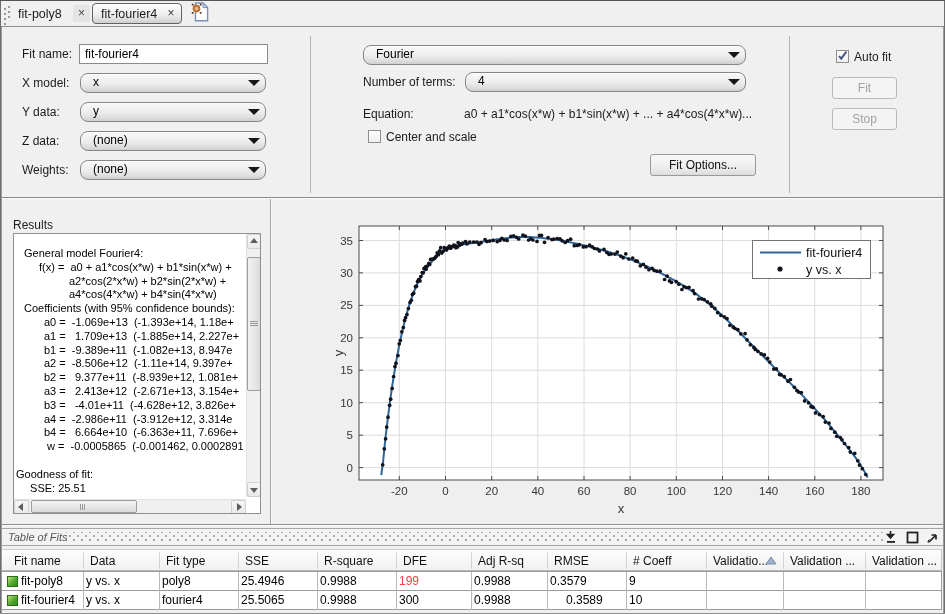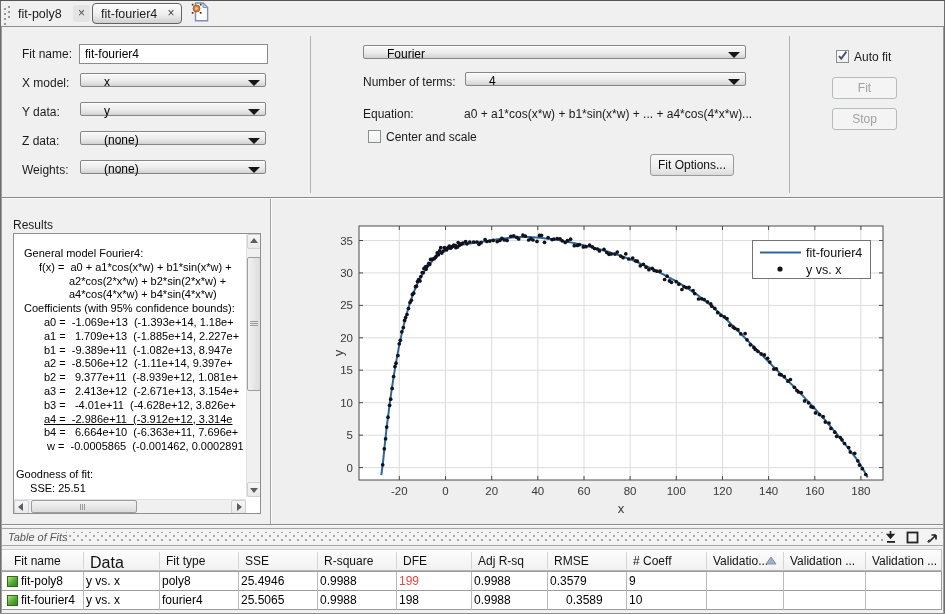--- a/index.html
+++ b/index.html
@@ -5,9 +5,9 @@
 body{font-family:"Liberation Sans",sans-serif;background:#f0f0f0;position:relative;overflow:hidden;}
 .abs{position:absolute;}
 .lbl{position:absolute;font-size:12px;color:#1b1b1b;white-space:nowrap;}
-.combo{position:absolute;height:14px;border:1px solid #868686;border-radius:2px;
+.combo{position:absolute;height:20px;border:1px solid #868686;border-radius:8px;
  background:linear-gradient(#f8f8f8,#ededed 52%,#e0e0e0 78%,#d0d0d0);box-shadow:inset 0 1px 0 #fdfdfd;
- font-size:12px;color:#000;line-height:16px;padding-left:23px;white-space:nowrap;}
+ font-size:12px;color:#000;line-height:16px;padding-left:12px;white-space:nowrap;}
 .combo:after{content:"";position:absolute;right:5px;top:6px;border:6px solid transparent;
  border-top:6px solid #161616;border-bottom:none;}
 .btn{position:absolute;border:1px solid #9a9a9a;border-radius:3px;

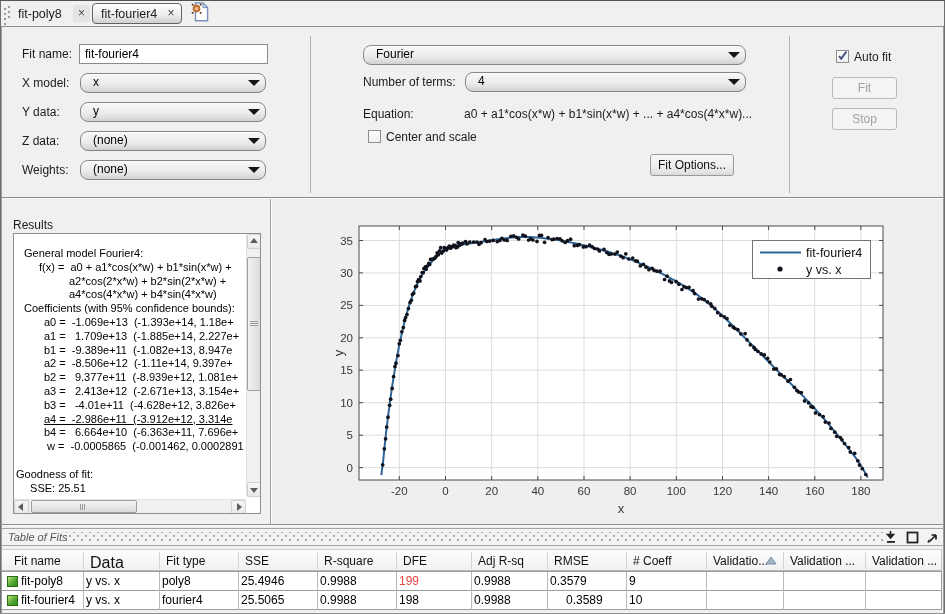--- a/index.html
+++ b/index.html
@@ -61,7 +61,7 @@
 <div class="lbl" style="left:464px;top:107px;">a0 + a1*cos(x*w) + b1*sin(x*w) + ... + a4*cos(4*x*w)...</div>
 <div class="cb" style="left:368px;top:130px;"></div>
 <div class="lbl" style="left:386px;top:130px;">Center and scale</div>
-<div class="btn" style="left:650px;top:154px;width:84px;height:22px;line-height:20px;">Fit Options...</div>
+<div class="btn" style="left:650px;top:154px;width:106px;height:22px;line-height:20px;">Fit Options...</div>
 <div class="abs" style="left:789px;top:36px;width:1px;height:157px;background:#b2b2b2;"></div>
 <div class="cb" style="left:836px;top:50px;"></div>
 <svg class="abs" style="left:836px;top:50px;" width="13" height="13" viewBox="0 0 13 13">

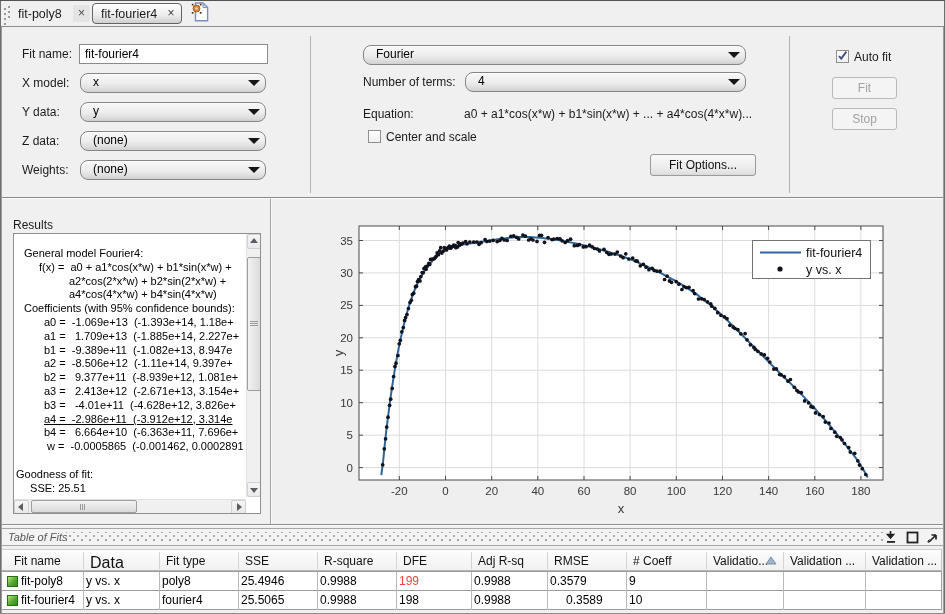--- a/index.html
+++ b/index.html
@@ -395,7 +395,7 @@
       <div style="padding-left:30px;white-space:nowrap;">b2 = &nbsp;&nbsp;9.377e+11&nbsp; (-8.939e+12, 1.081e+</div>
       <div style="padding-left:30px;white-space:nowrap;">a3 = &nbsp;&nbsp;2.413e+12&nbsp; (-2.671e+13, 3.154e+</div>
       <div style="padding-left:30px;white-space:nowrap;">b3 = &nbsp;&nbsp;-4.01e+11&nbsp; (-4.628e+12, 3.826e+</div>
-      <div style="padding-left:30px;white-space:nowrap;text-decoration:underline;">a4 = &nbsp;-2.986e+11&nbsp; (-3.912e+12, 3.314e</div>
+      <div style="padding-left:30px;white-space:nowrap;">a4 = &nbsp;-2.986e+11&nbsp; (-3.912e+12, 3.314e</div>
       <div style="padding-left:30px;white-space:nowrap;">b4 = &nbsp;&nbsp;6.664e+10&nbsp; (-6.363e+11, 7.696e+</div>
       <div style="padding-left:33px;white-space:nowrap;">w = &nbsp;-0.0005865&nbsp; (-0.001462, 0.0002891</div>
       <div style="padding-left:10px;white-space:nowrap;">&nbsp;</div>

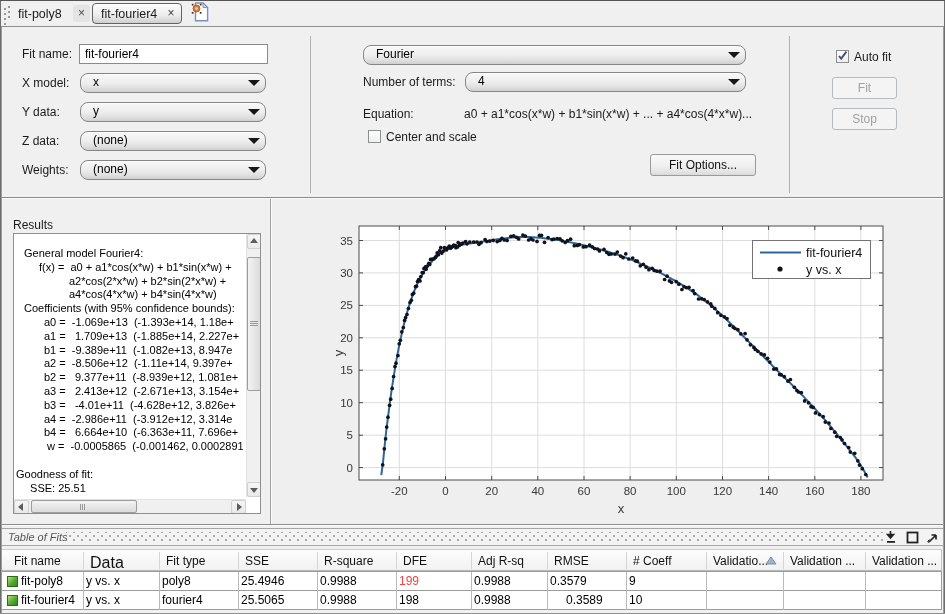--- a/index.html
+++ b/index.html
@@ -444,7 +444,7 @@
 </svg>
 <div class="abs" style="left:2px;top:549px;width:940px;height:22px;background:linear-gradient(#fdfdfd,#f1f1f1);border-top:1px solid #cfcfcf;border-bottom:1px solid #b6b6b6;border-right:1px solid #c4c4c4;">
     <div style="position:absolute;left:12px;top:4px;font-size:12px;color:#111;white-space:nowrap;">Fit name</div>
-    <div style="position:absolute;left:88px;top:4px;font-size:16px;color:#111;white-space:nowrap;">Data</div>
+    <div style="position:absolute;left:88px;top:4px;font-size:12px;color:#111;white-space:nowrap;">Data</div>
     <div style="position:absolute;left:81px;top:2px;width:1px;height:17px;background:#d4d4d4;"></div>
     <div style="position:absolute;left:164px;top:4px;font-size:12px;color:#111;white-space:nowrap;">Fit type</div>
     <div style="position:absolute;left:157px;top:2px;width:1px;height:17px;background:#d4d4d4;"></div>

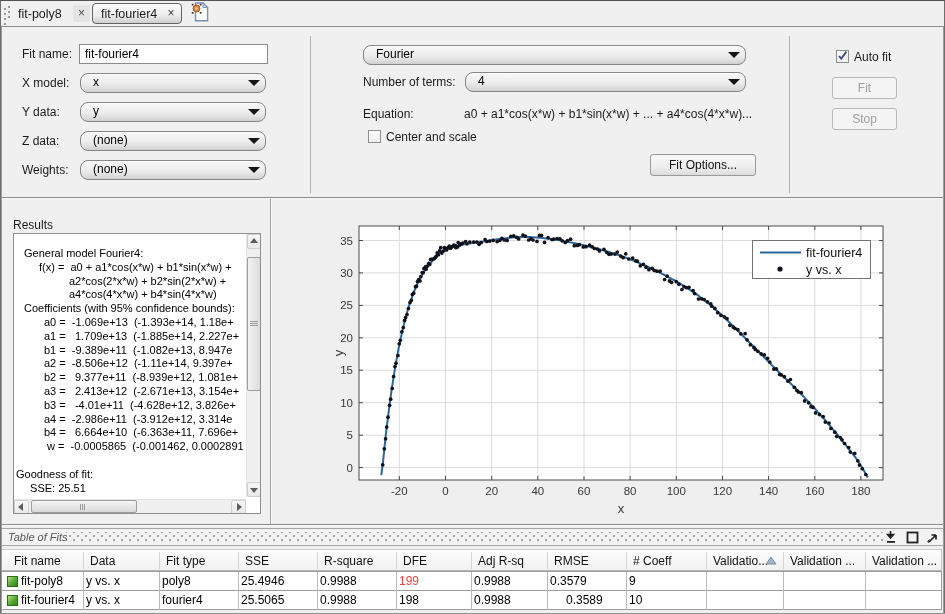--- a/index.html
+++ b/index.html
@@ -512,7 +512,7 @@
     <div style="position:absolute;left:160px;top:2px;font-size:12px;color:#000;white-space:nowrap;">fourier4</div>
     <div style="position:absolute;left:239px;top:2px;font-size:12px;color:#000;white-space:nowrap;">25.5065</div>
     <div style="position:absolute;left:318px;top:2px;font-size:12px;color:#000;white-space:nowrap;">0.9988</div>
-    <div style="position:absolute;left:397px;top:2px;font-size:12px;color:#000;white-space:nowrap;">198</div>
+    <div style="position:absolute;left:397px;top:2px;font-size:12px;color:#000;white-space:nowrap;">300</div>
     <div style="position:absolute;left:472px;top:2px;font-size:12px;color:#000;white-space:nowrap;">0.9988</div>
     <div style="position:absolute;left:548px;top:2px;font-size:12px;color:#000;white-space:nowrap;margin-left:16px;">0.3589</div>
     <div style="position:absolute;left:627px;top:2px;font-size:12px;color:#000;white-space:nowrap;">10</div>

